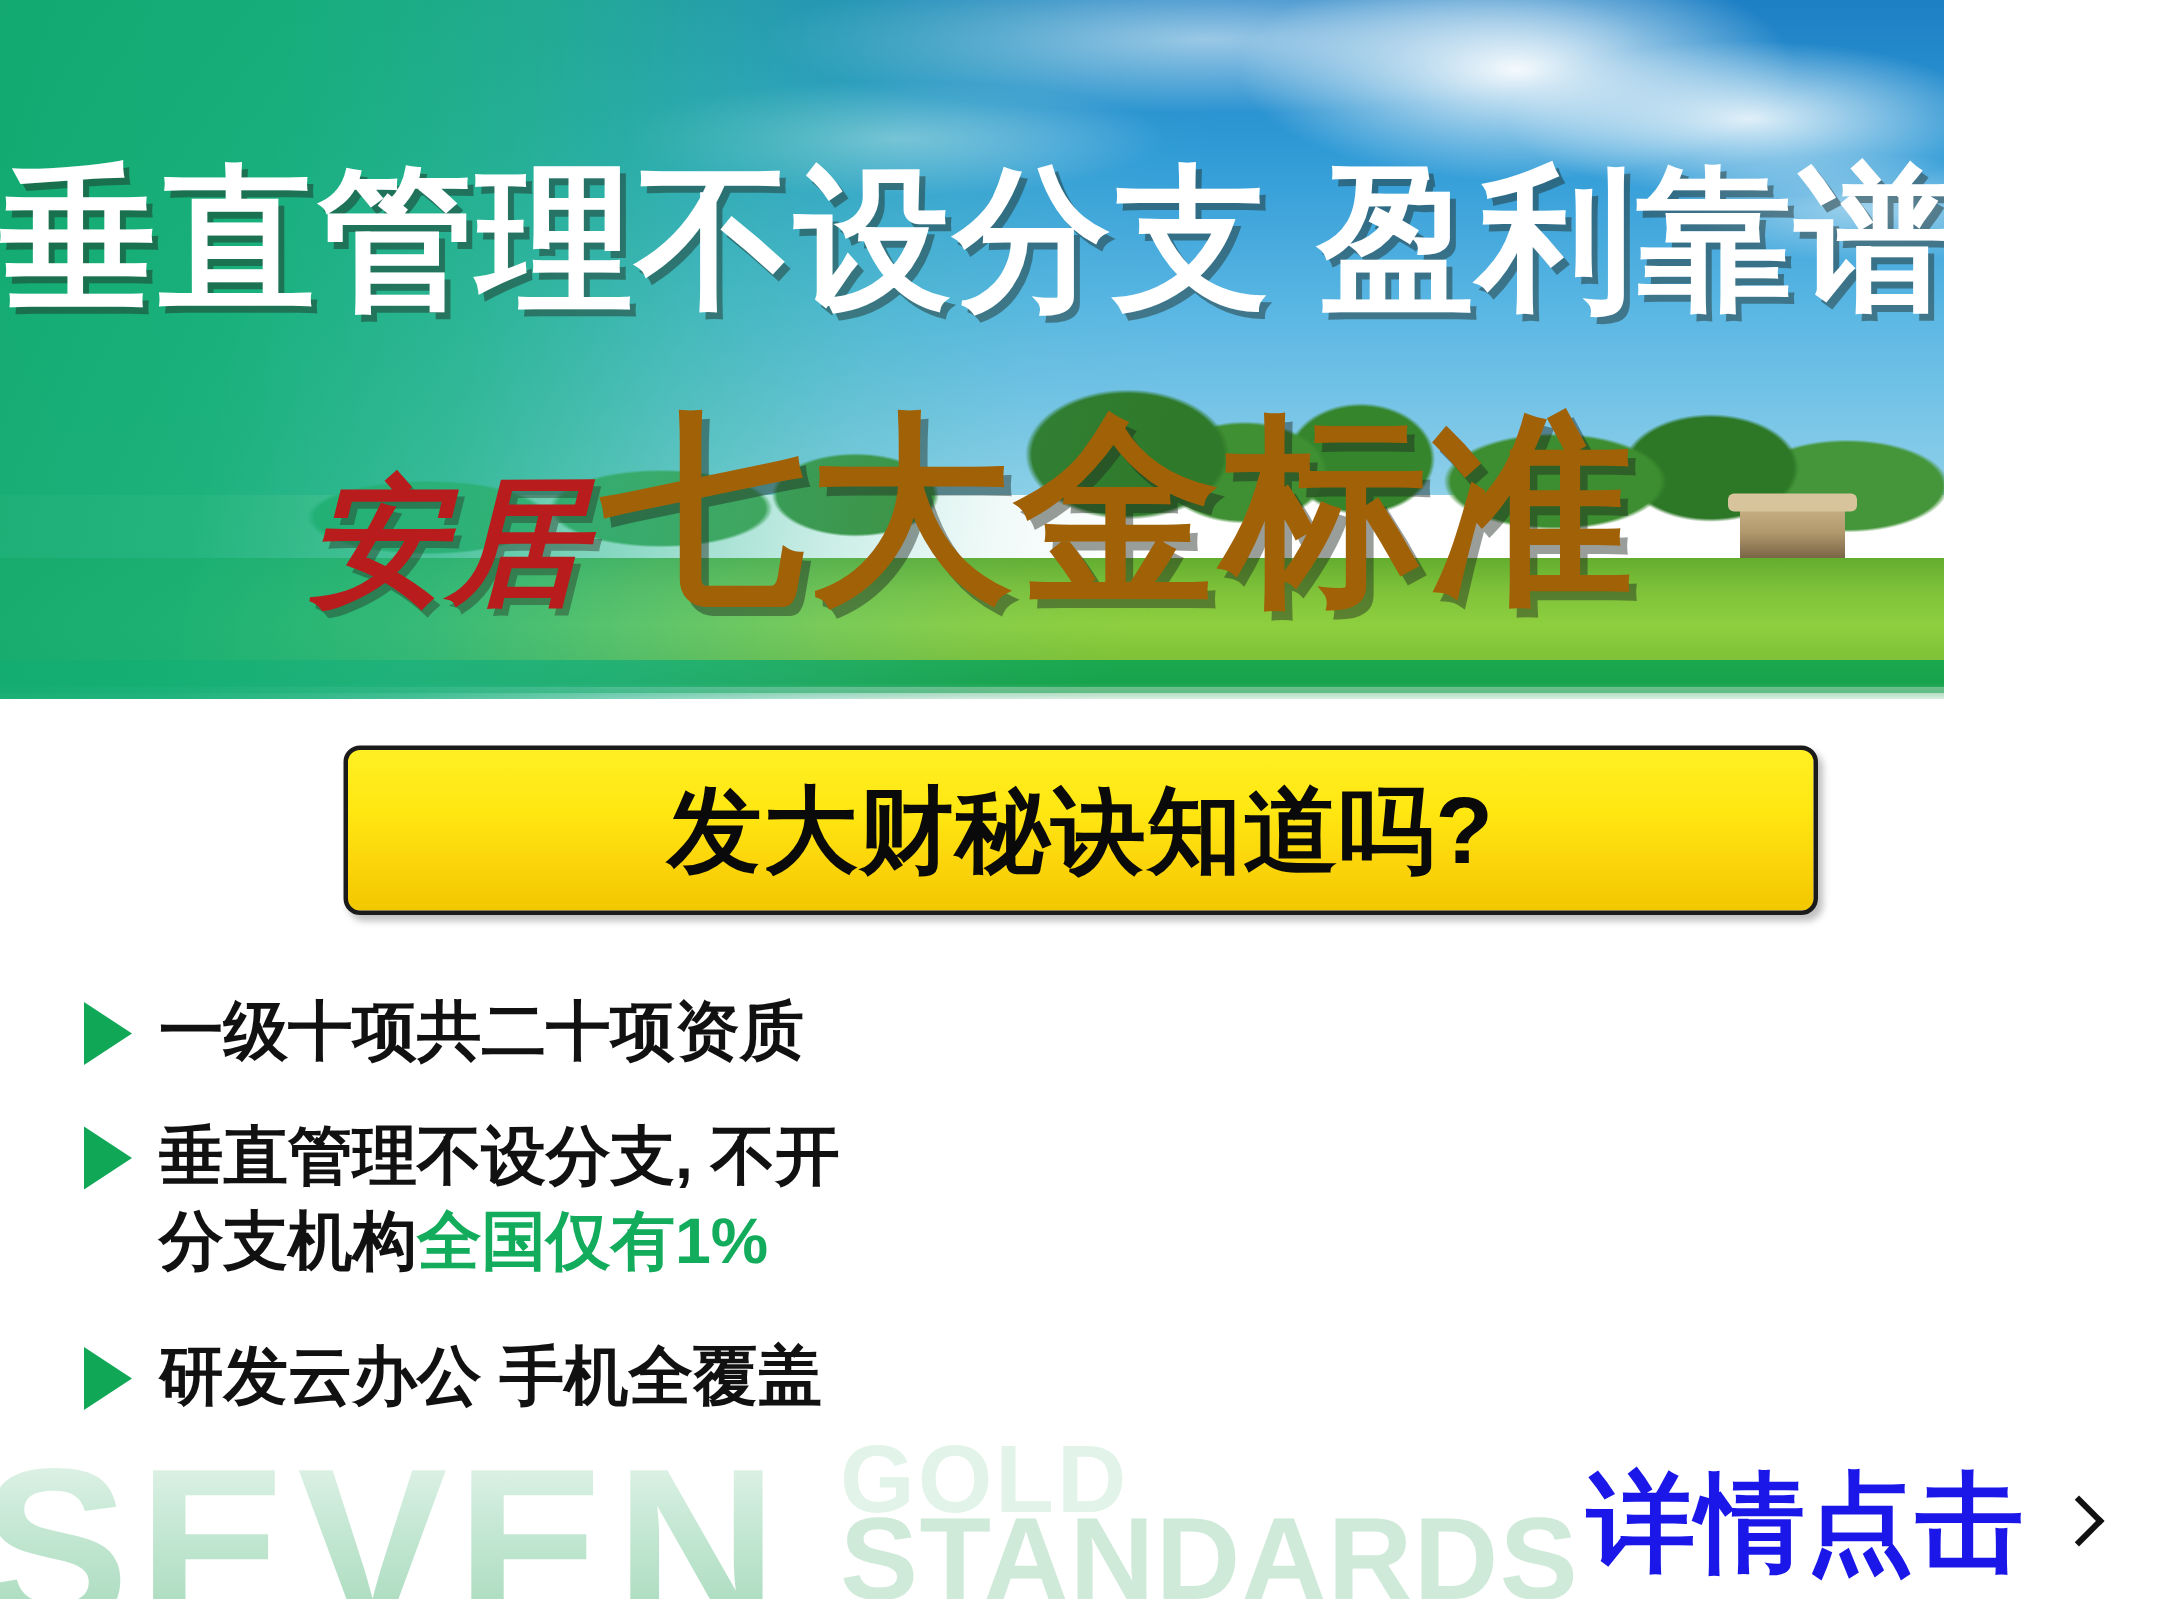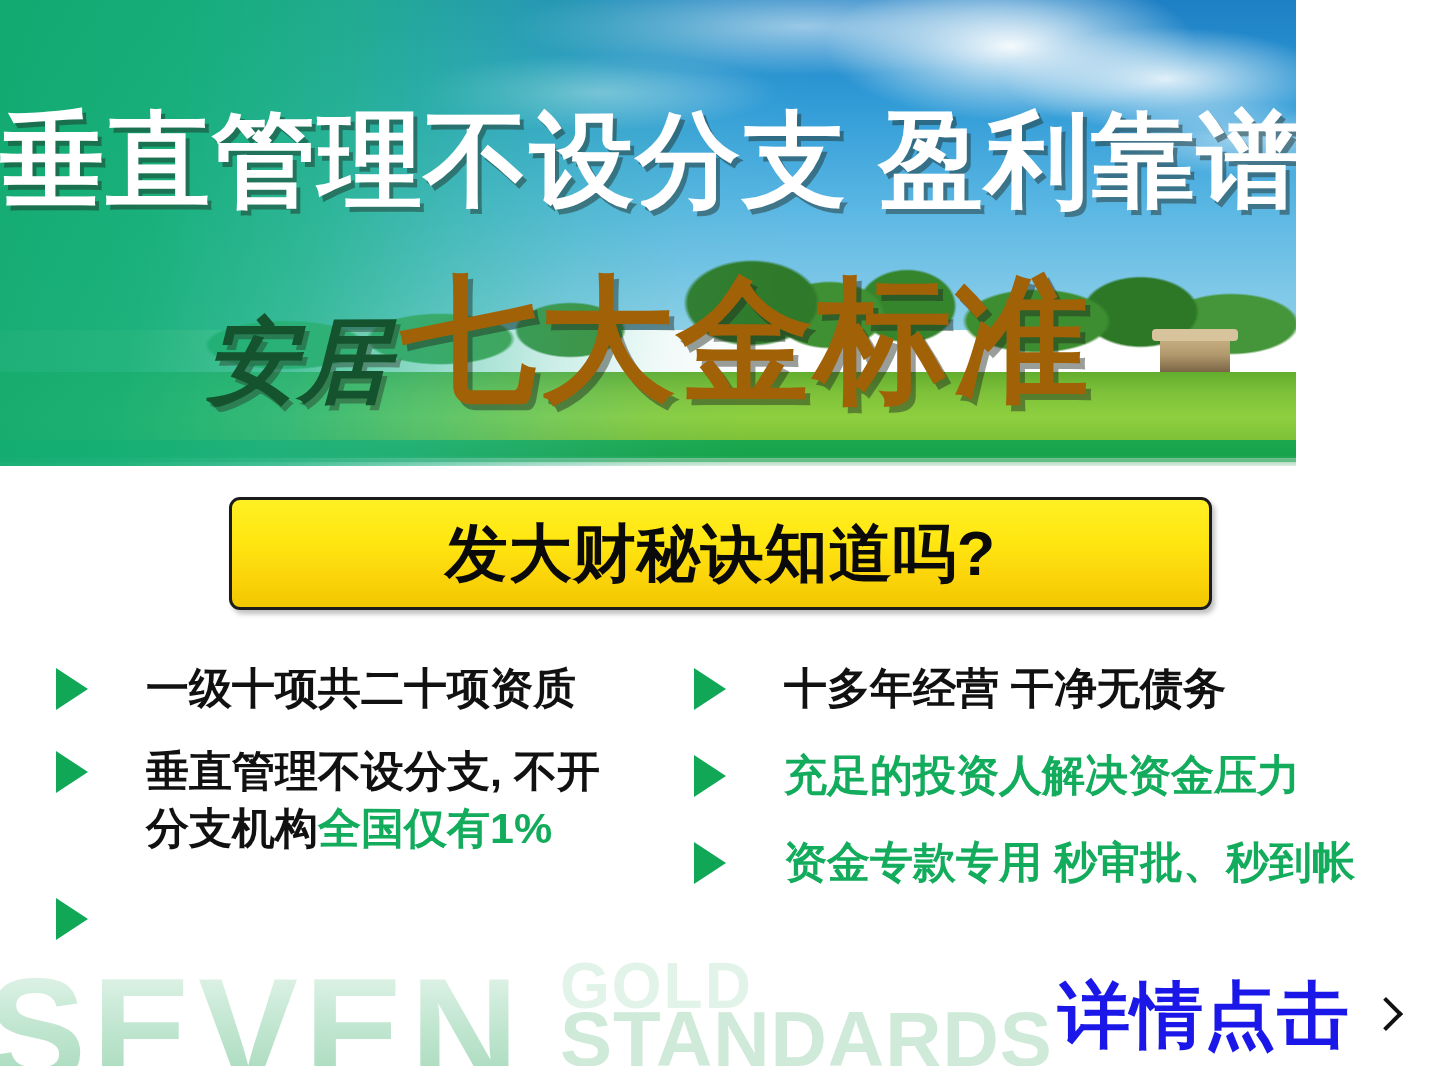--- a/index.html
+++ b/index.html
@@ -150,7 +150,7 @@
     font-size: 92px;
     font-weight: bold;
     font-style: italic;
-    color: #14532d;
+    color: #b91c1c;
     text-shadow: 4px 5px 0 rgba(40,50,35,0.42);
     vertical-align: -6px;
     letter-spacing: 1px;

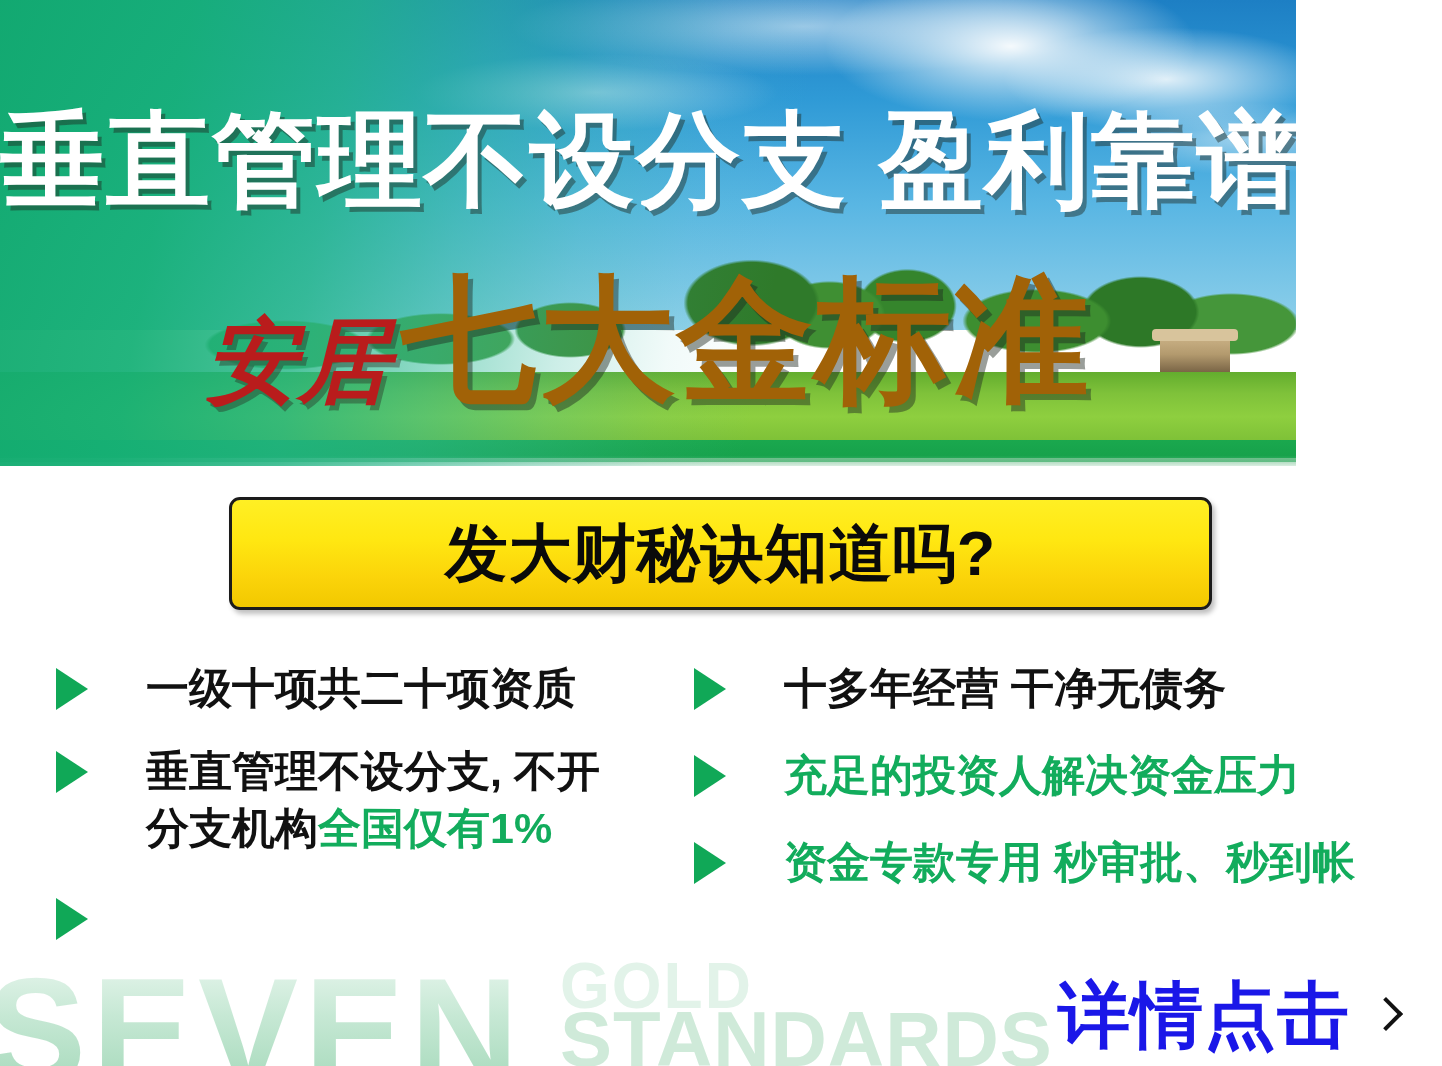--- a/index.html
+++ b/index.html
@@ -230,7 +230,6 @@
     line-height: 1.32;
     color: #111111;
     letter-spacing: 0px;
-    margin-left: 40px;
   }
   .bullet-text.green,
   .hl-green {

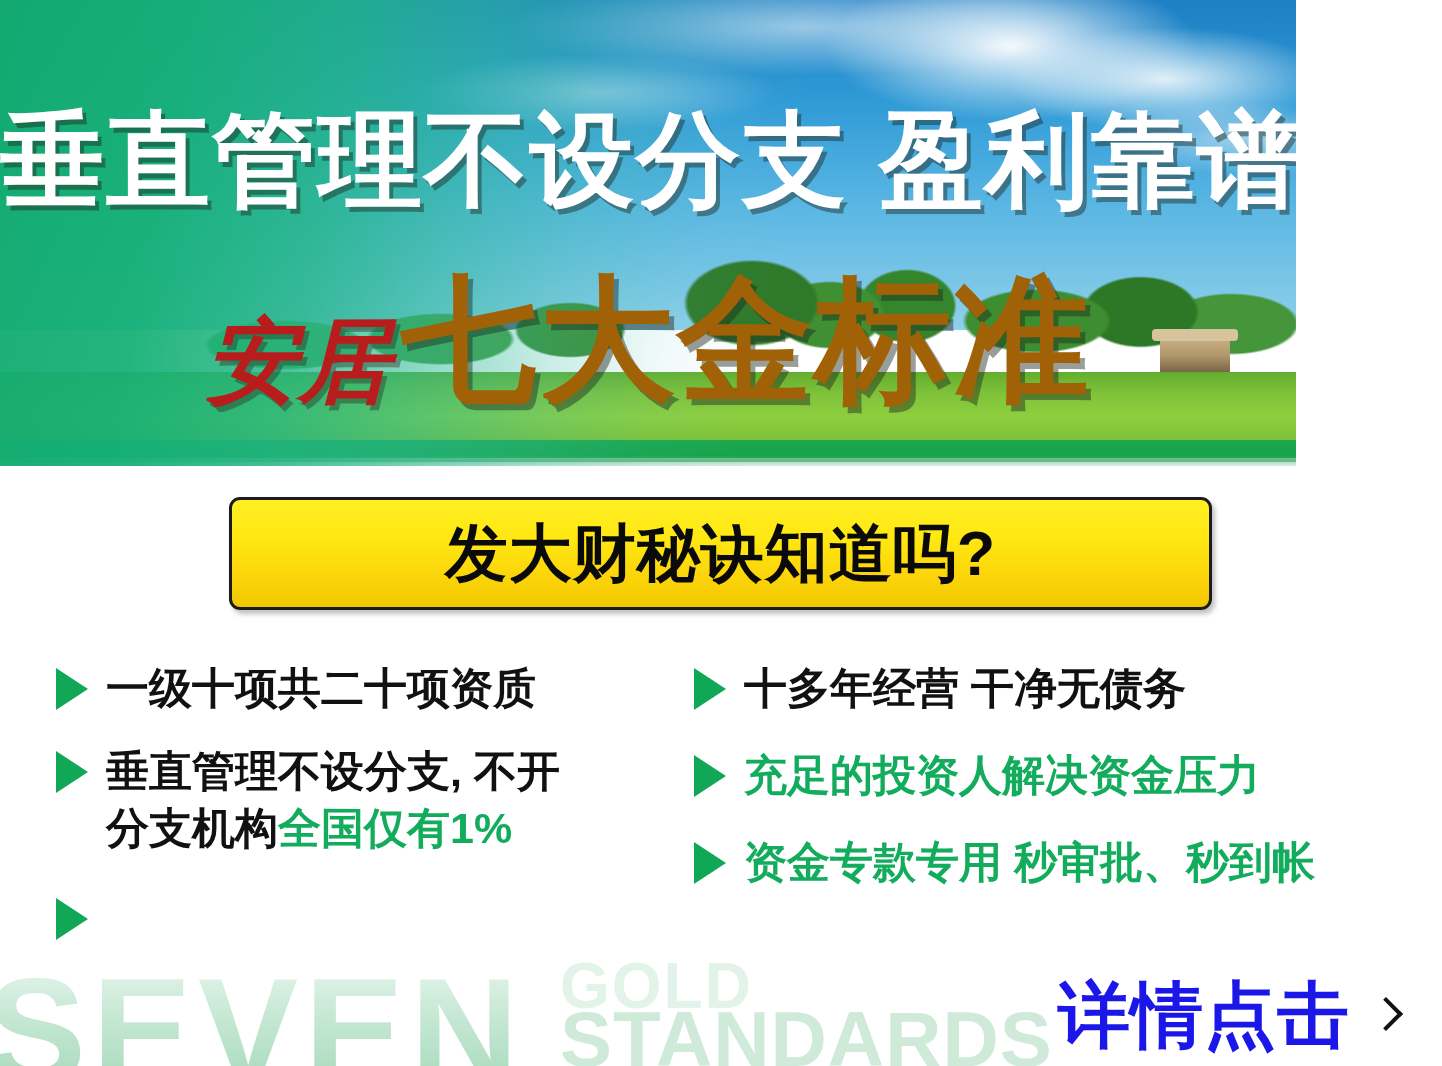--- a/index.html
+++ b/index.html
@@ -363,24 +363,6 @@
 
     </div>
 
-    <div class="col-right">
-
-      <div class="bullet row-gap-c">
-        <span class="tri"></span>
-        <span class="bullet-text">十多年经营  干净无债务</span>
-      </div>
-
-      <div class="bullet row-gap-c">
-        <span class="tri"></span>
-        <span class="bullet-text green">充足的投资人解决资金压力</span>
-      </div>
-
-      <div class="bullet">
-        <span class="tri"></span>
-        <span class="bullet-text green">资金专款专用  秒审批、秒到帐</span>
-      </div>
-
-    </div>
   </div>
 
   <div class="watermark">

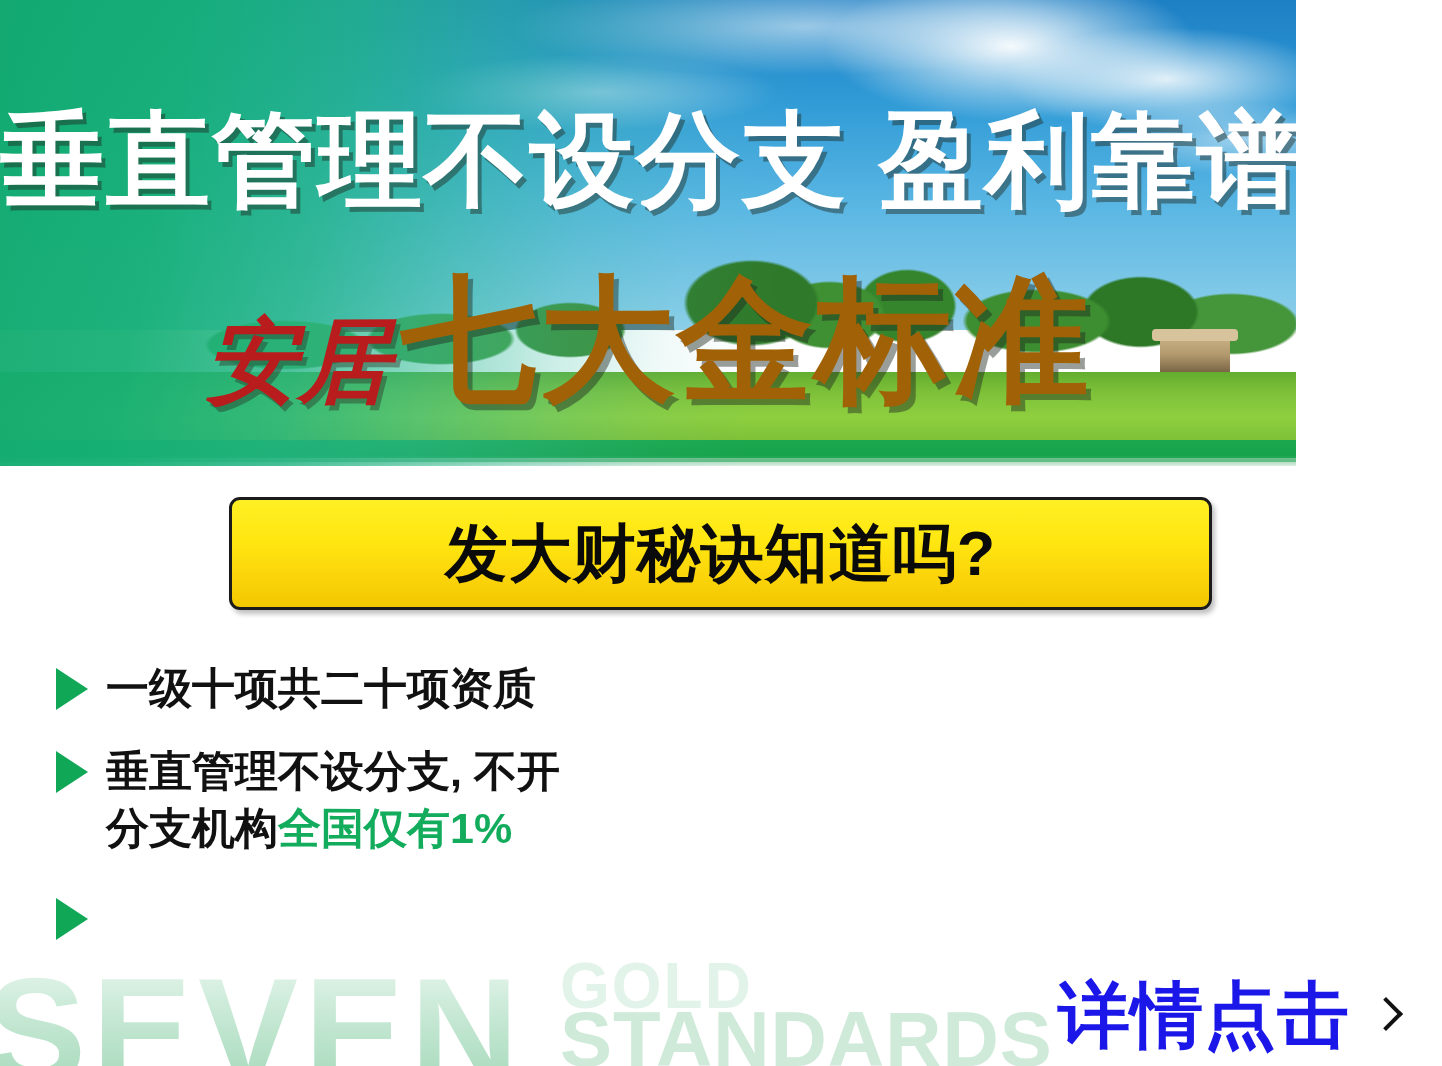--- a/index.html
+++ b/index.html
@@ -359,6 +359,7 @@
 
       <div class="bullet">
         <span class="tri"></span>
+        <span class="bullet-text">研发云办公  手机全覆盖</span>
       </div>
 
     </div>

